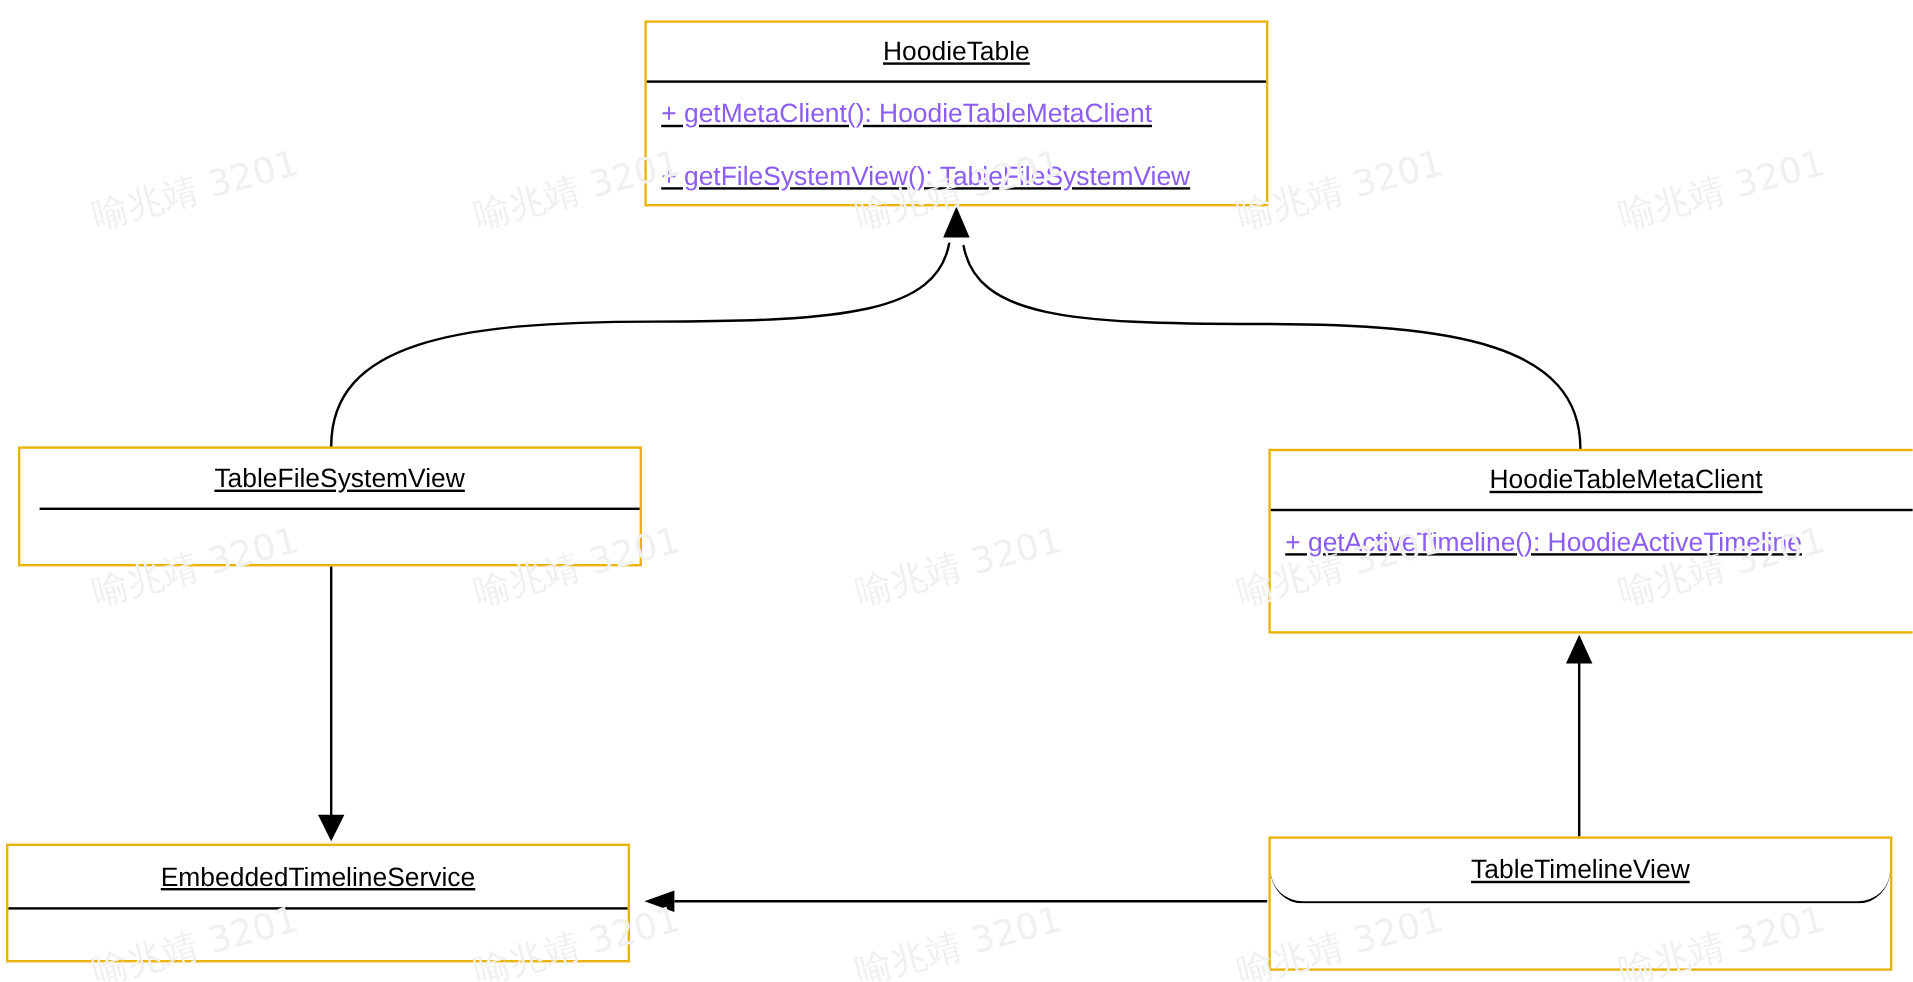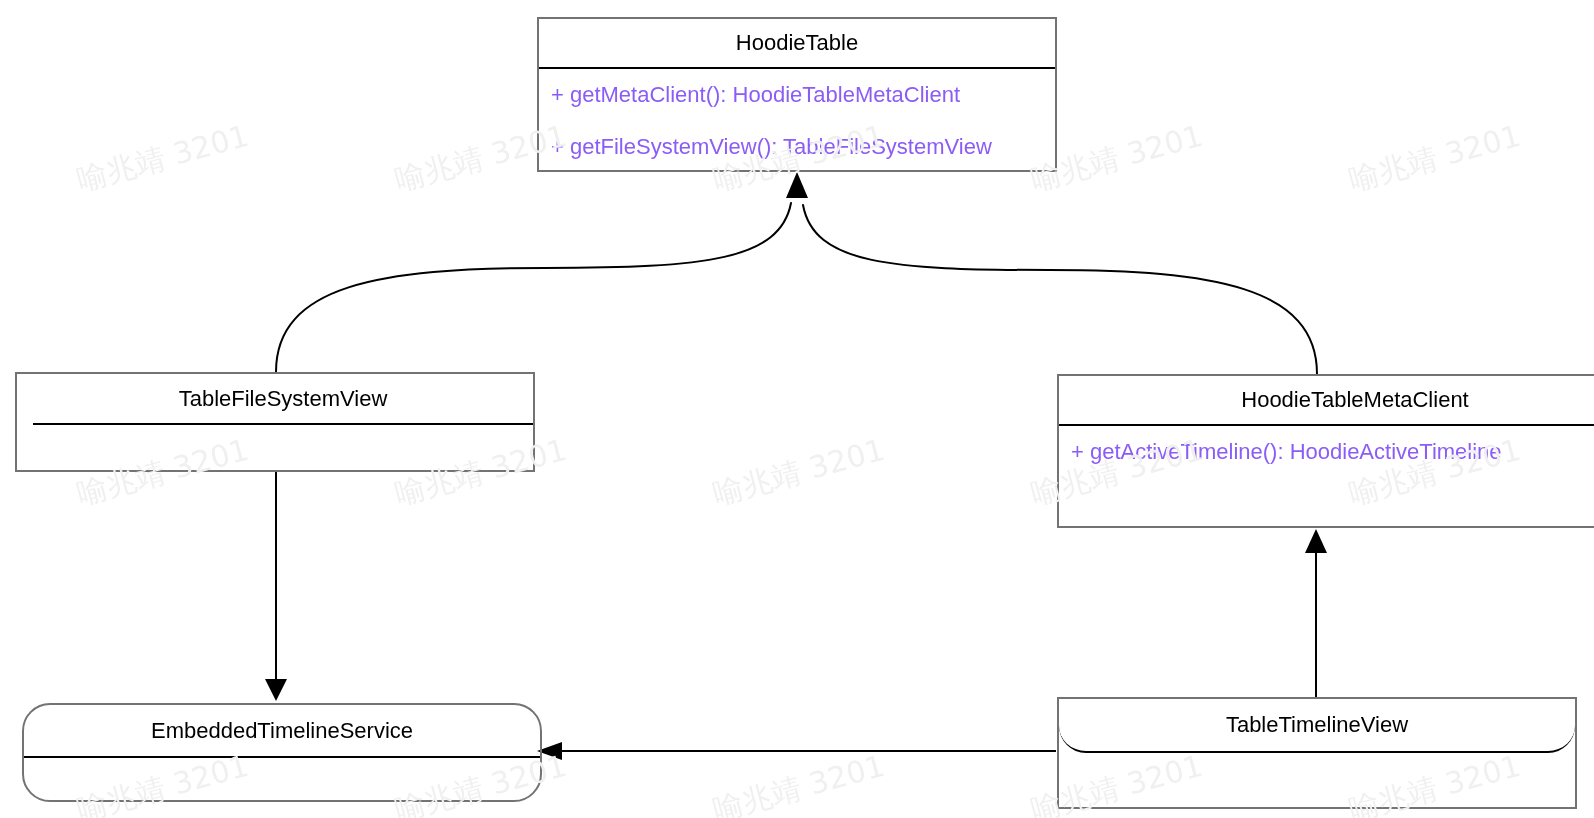--- a/index.html
+++ b/index.html
@@ -23,10 +23,11 @@
   }
   .uml-class {
     position: absolute;
-    border: 2px solid #737373;
+    border: 2px solid #eab308;
     box-sizing: border-box;
     background: transparent;
     z-index: 2;
+    text-decoration: underline;
   }
   .uml-title {
     border-bottom: 2px solid #000000;

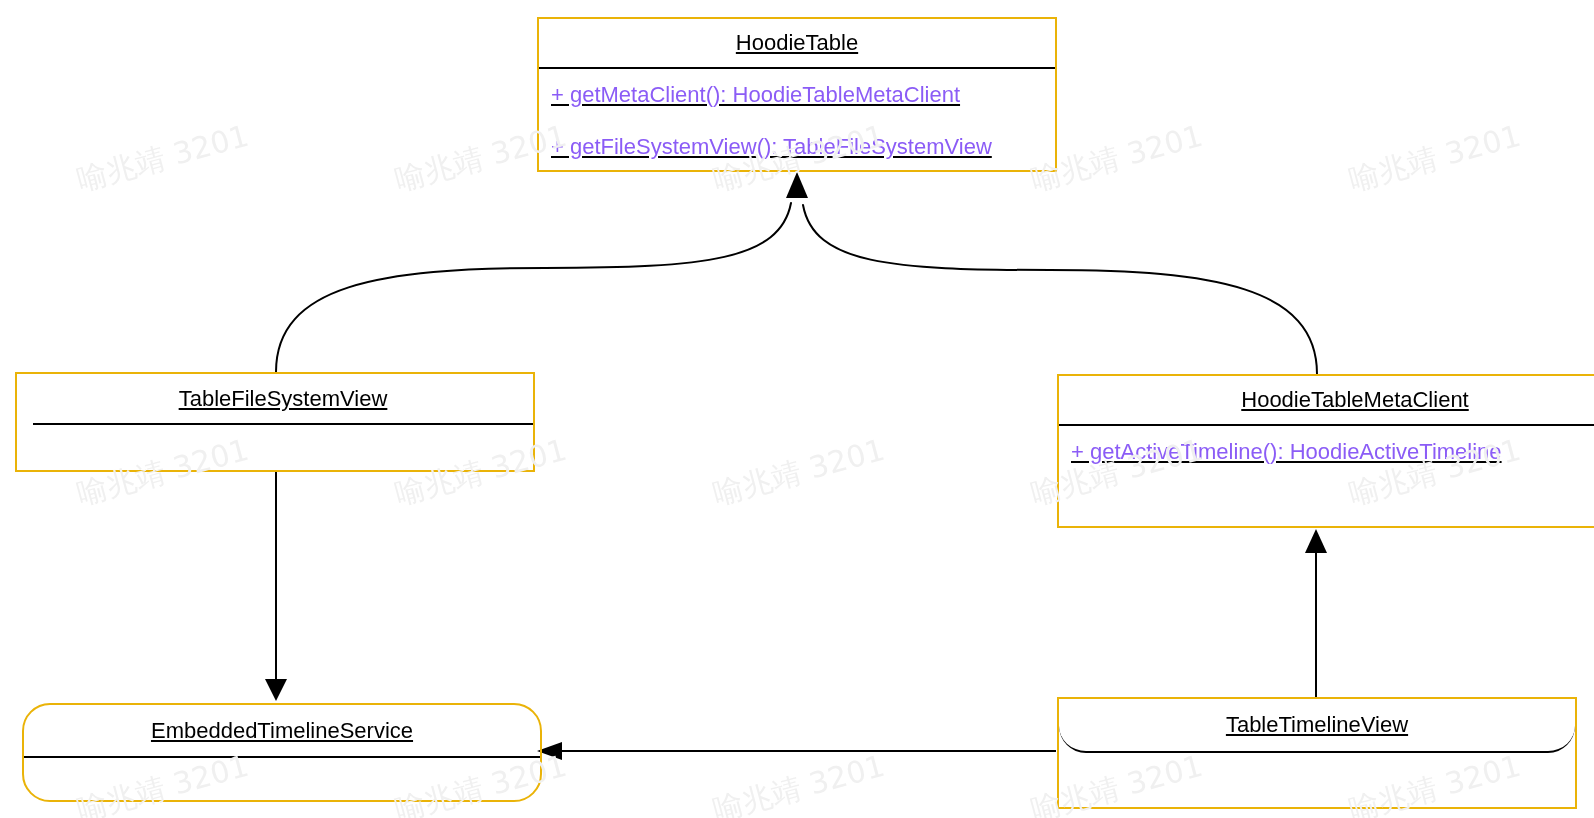--- a/index.html
+++ b/index.html
@@ -58,7 +58,7 @@
   #box-tfsv .uml-title     { height: 51px; }
   #box-htmc                { left: 1057px; top: 374px; width: 596px; height: 154px; }
   #box-htmc .uml-title     { height: 50px; }
-  #box-ets                 { left: 22px;   top: 703px; width: 520px; height: 99px; border-radius: 28px; }
+  #box-ets                 { left: 5px;   top: 703px; width: 520px; height: 99px; }
   #box-ets .uml-title      { height: 53px; }
   #box-ttv                 { left: 1057px; top: 697px; width: 520px; height: 112px; }
   #box-ttv .uml-title      { height: 54px; border-radius: 27px; }

